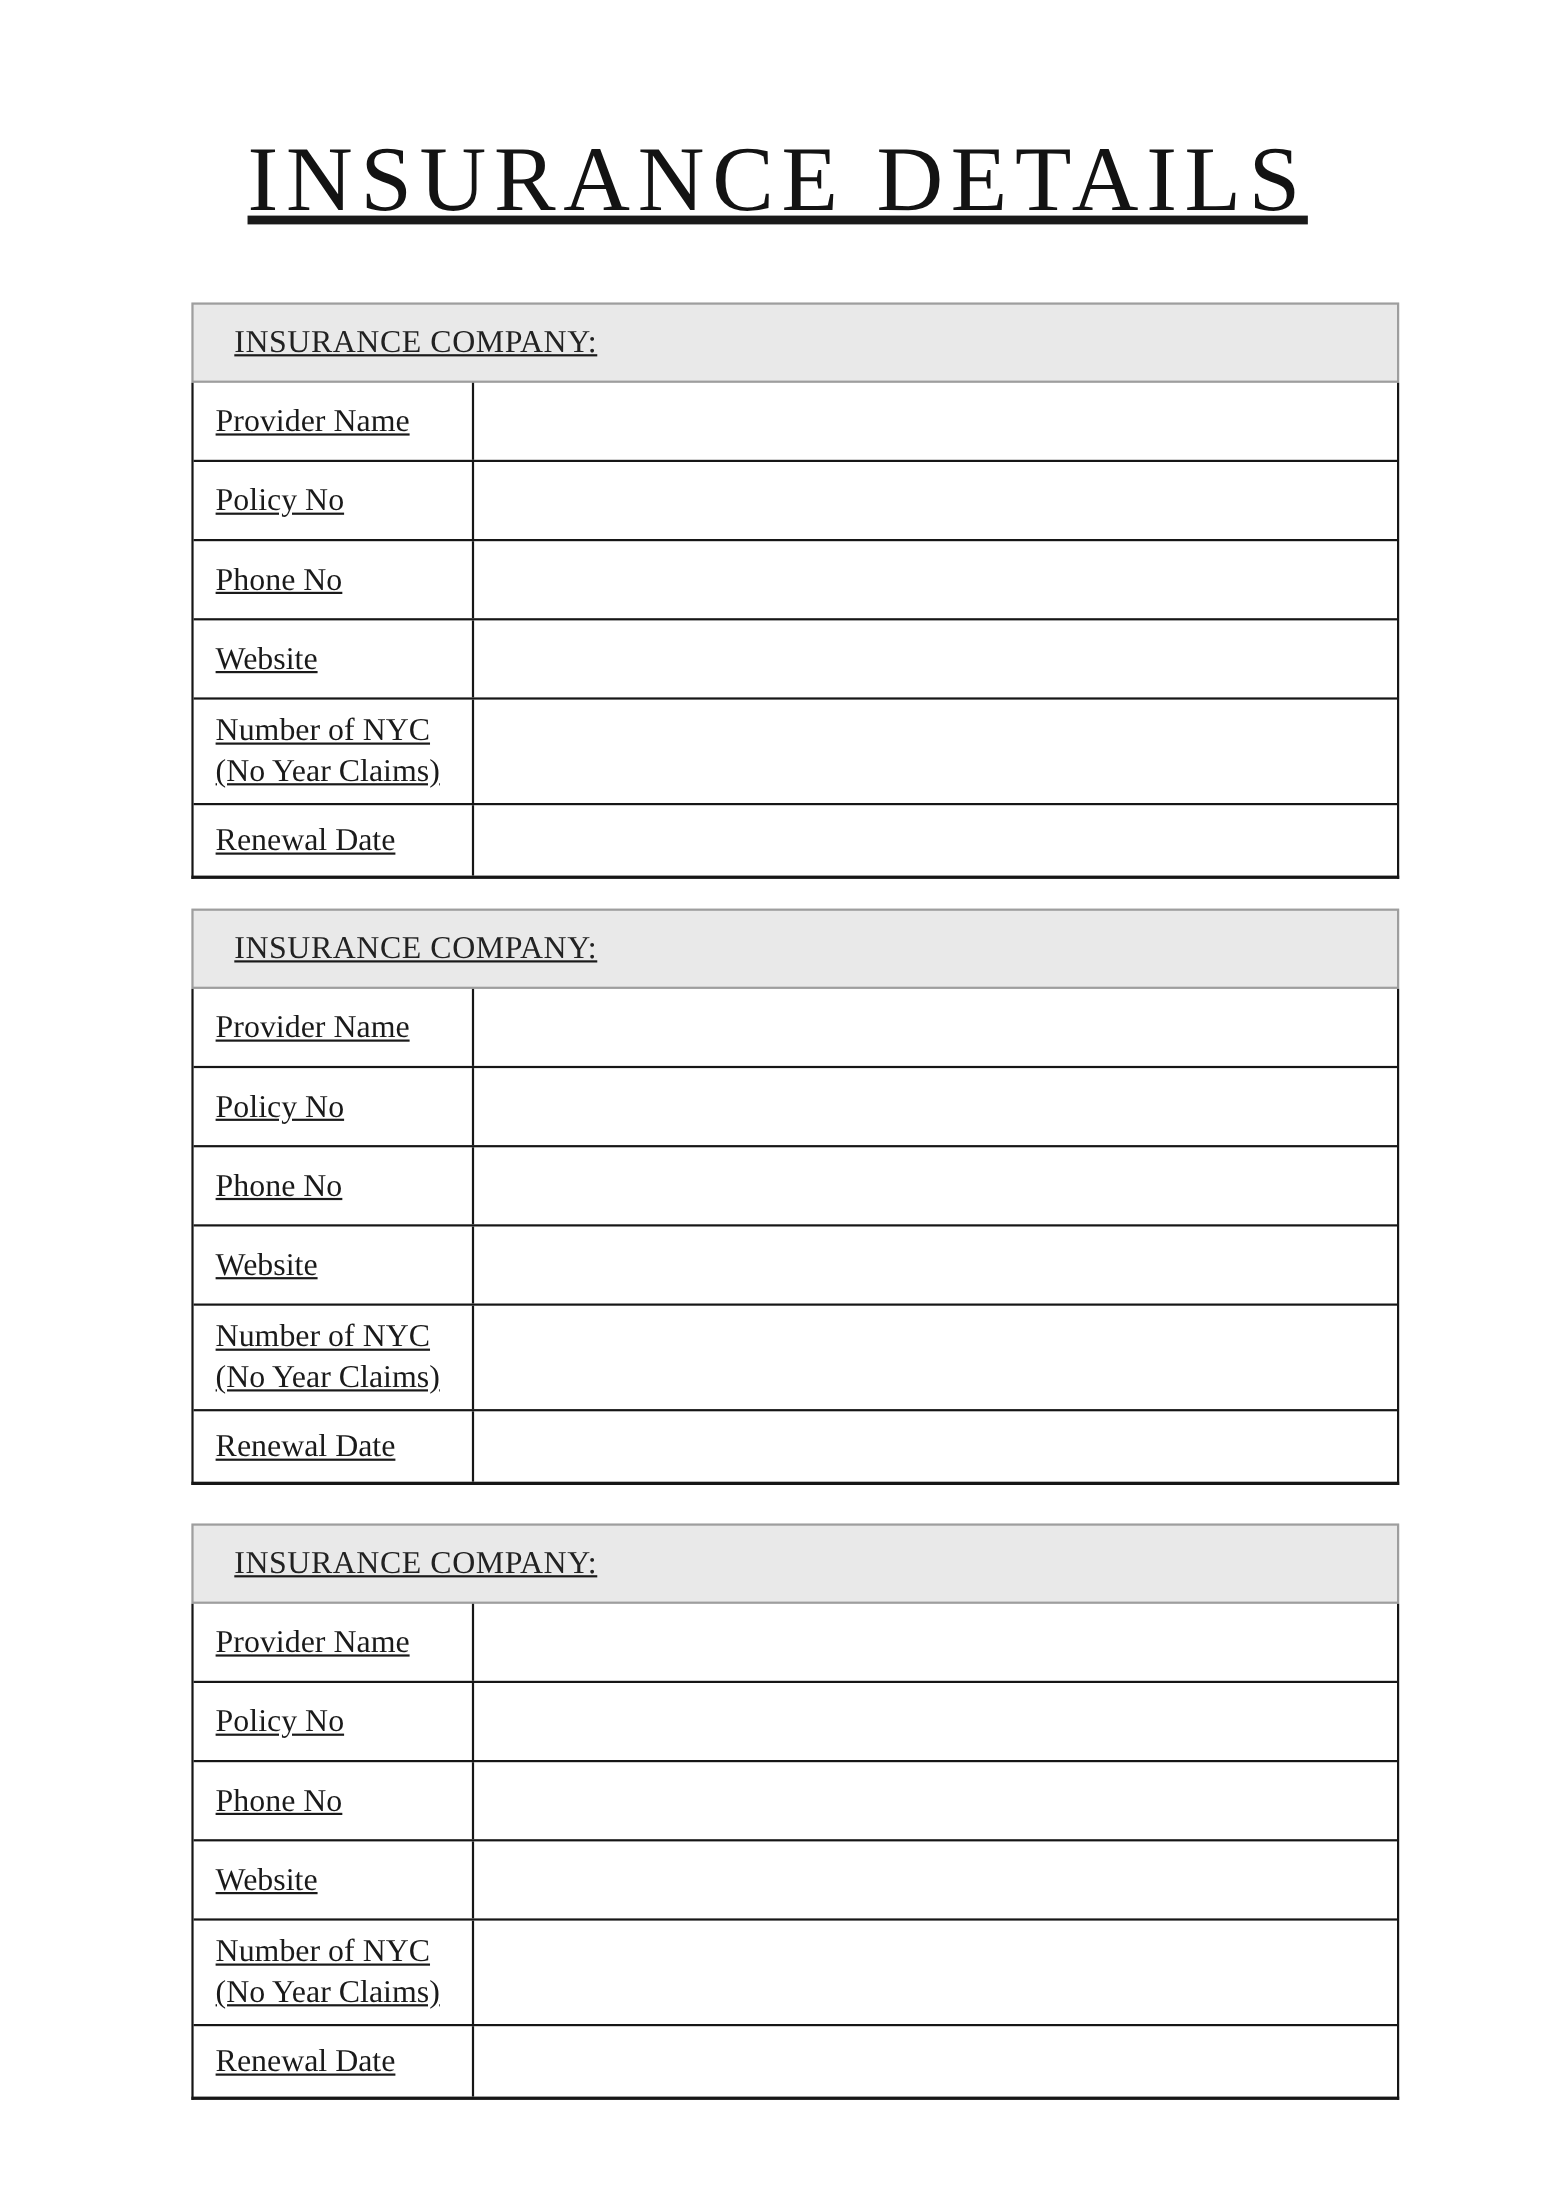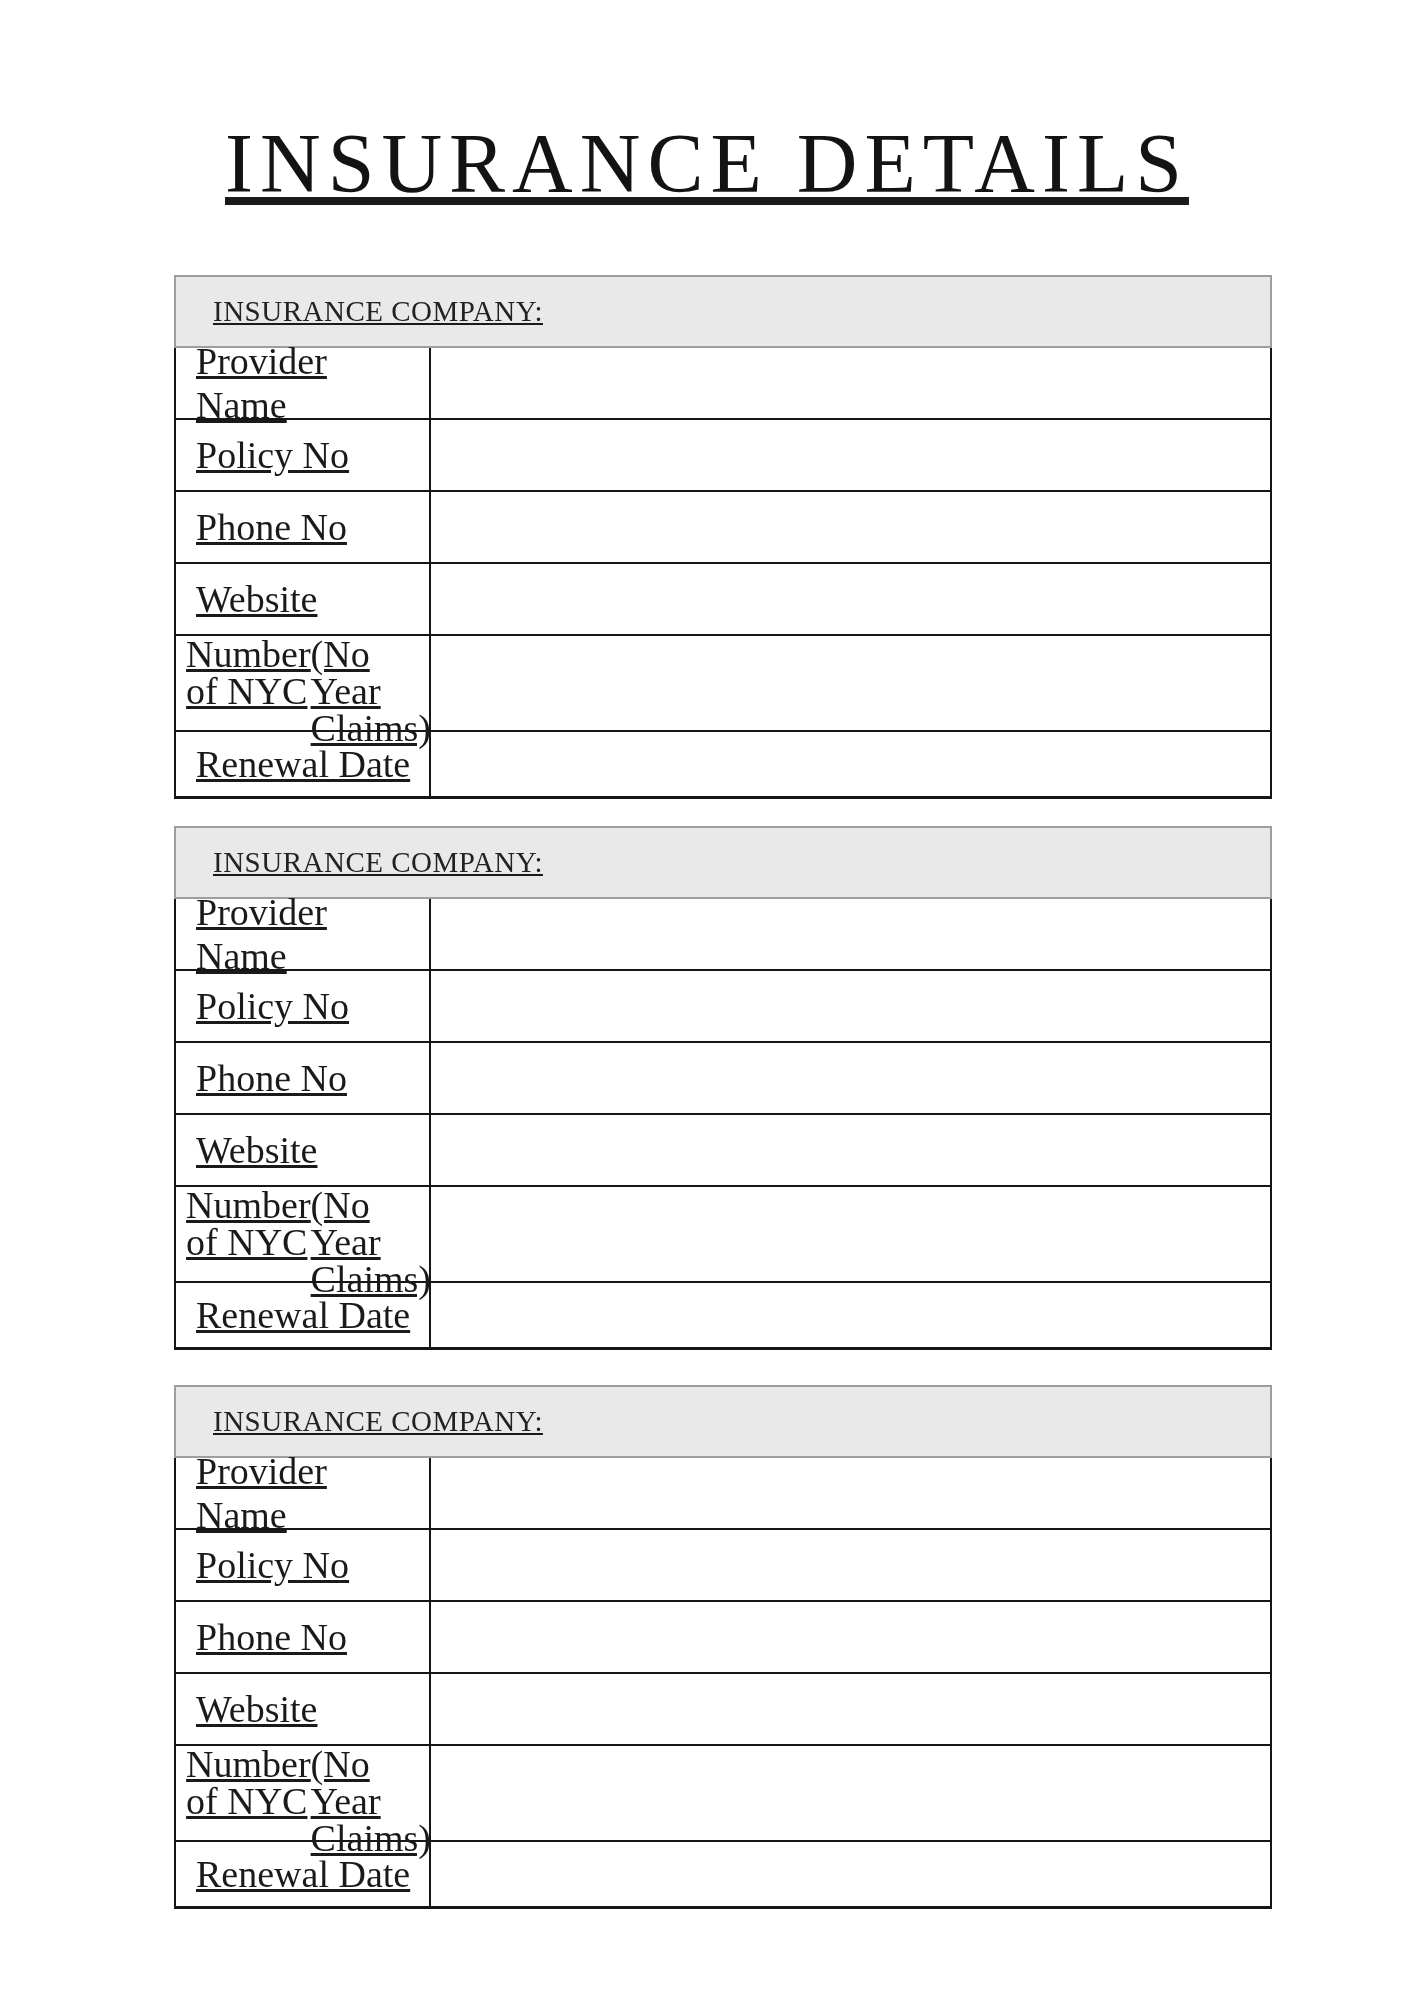--- a/index.html
+++ b/index.html
@@ -71,7 +71,8 @@
   .cell {
     display: flex;
     align-items: center;
-    font-size: 38px;
+    font-size: 29px;
+    text-align: center;
   }
   .cell.label {
     width: 255px;

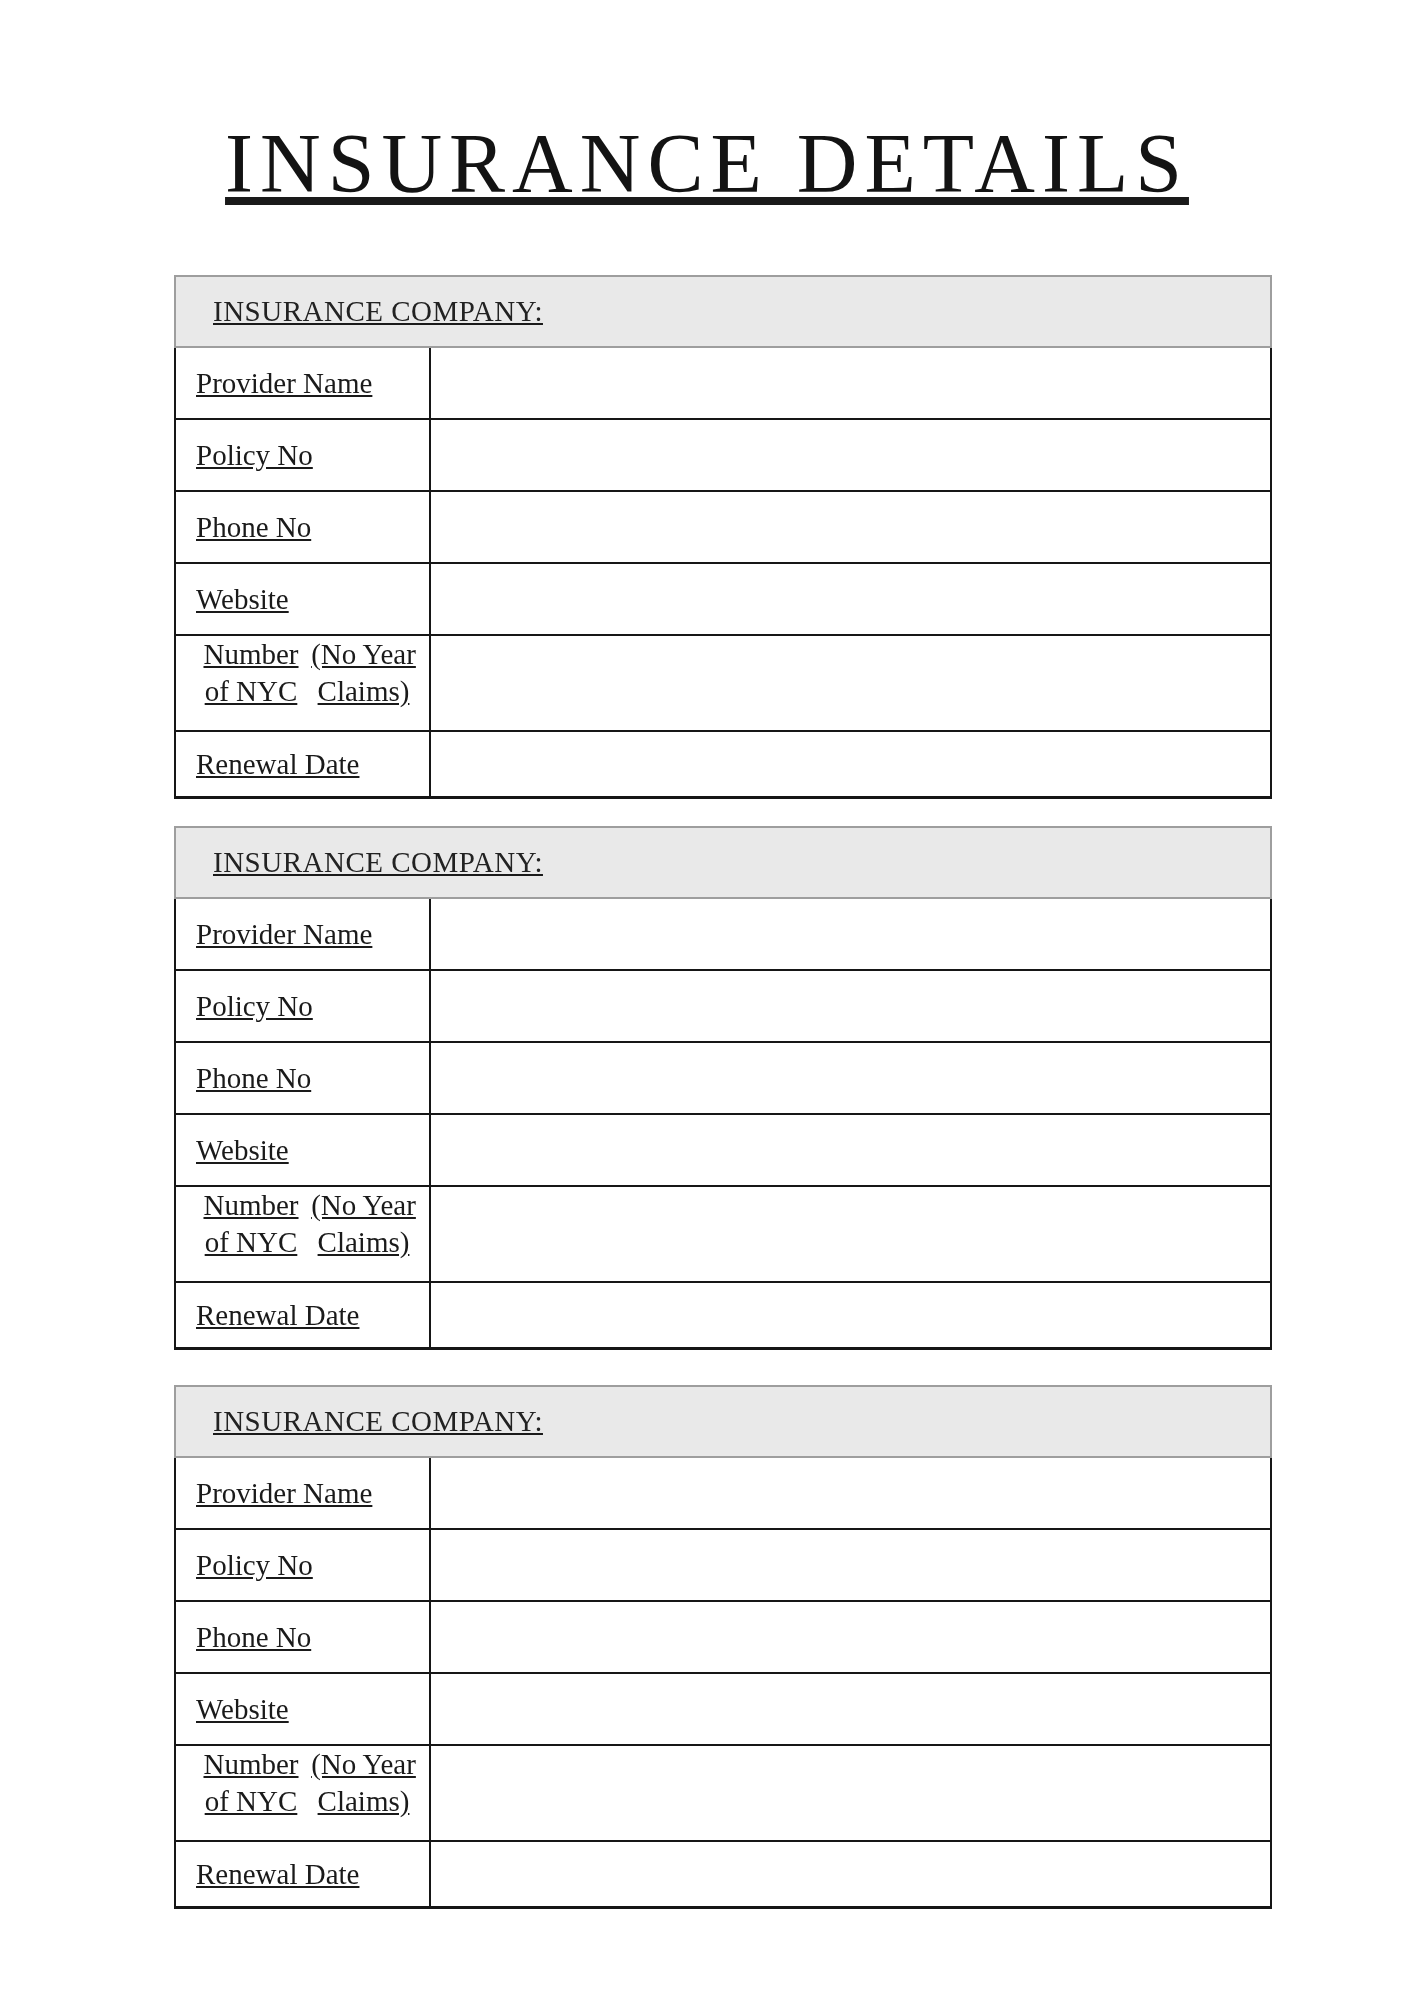--- a/index.html
+++ b/index.html
@@ -82,7 +82,7 @@
   }
   .cell.value { flex: 1; }
   .r-tall .cell.label {
-    flex-direction: row;
+    flex-direction: column;
     align-items: flex-start;
     justify-content: center;
     line-height: 37px;

